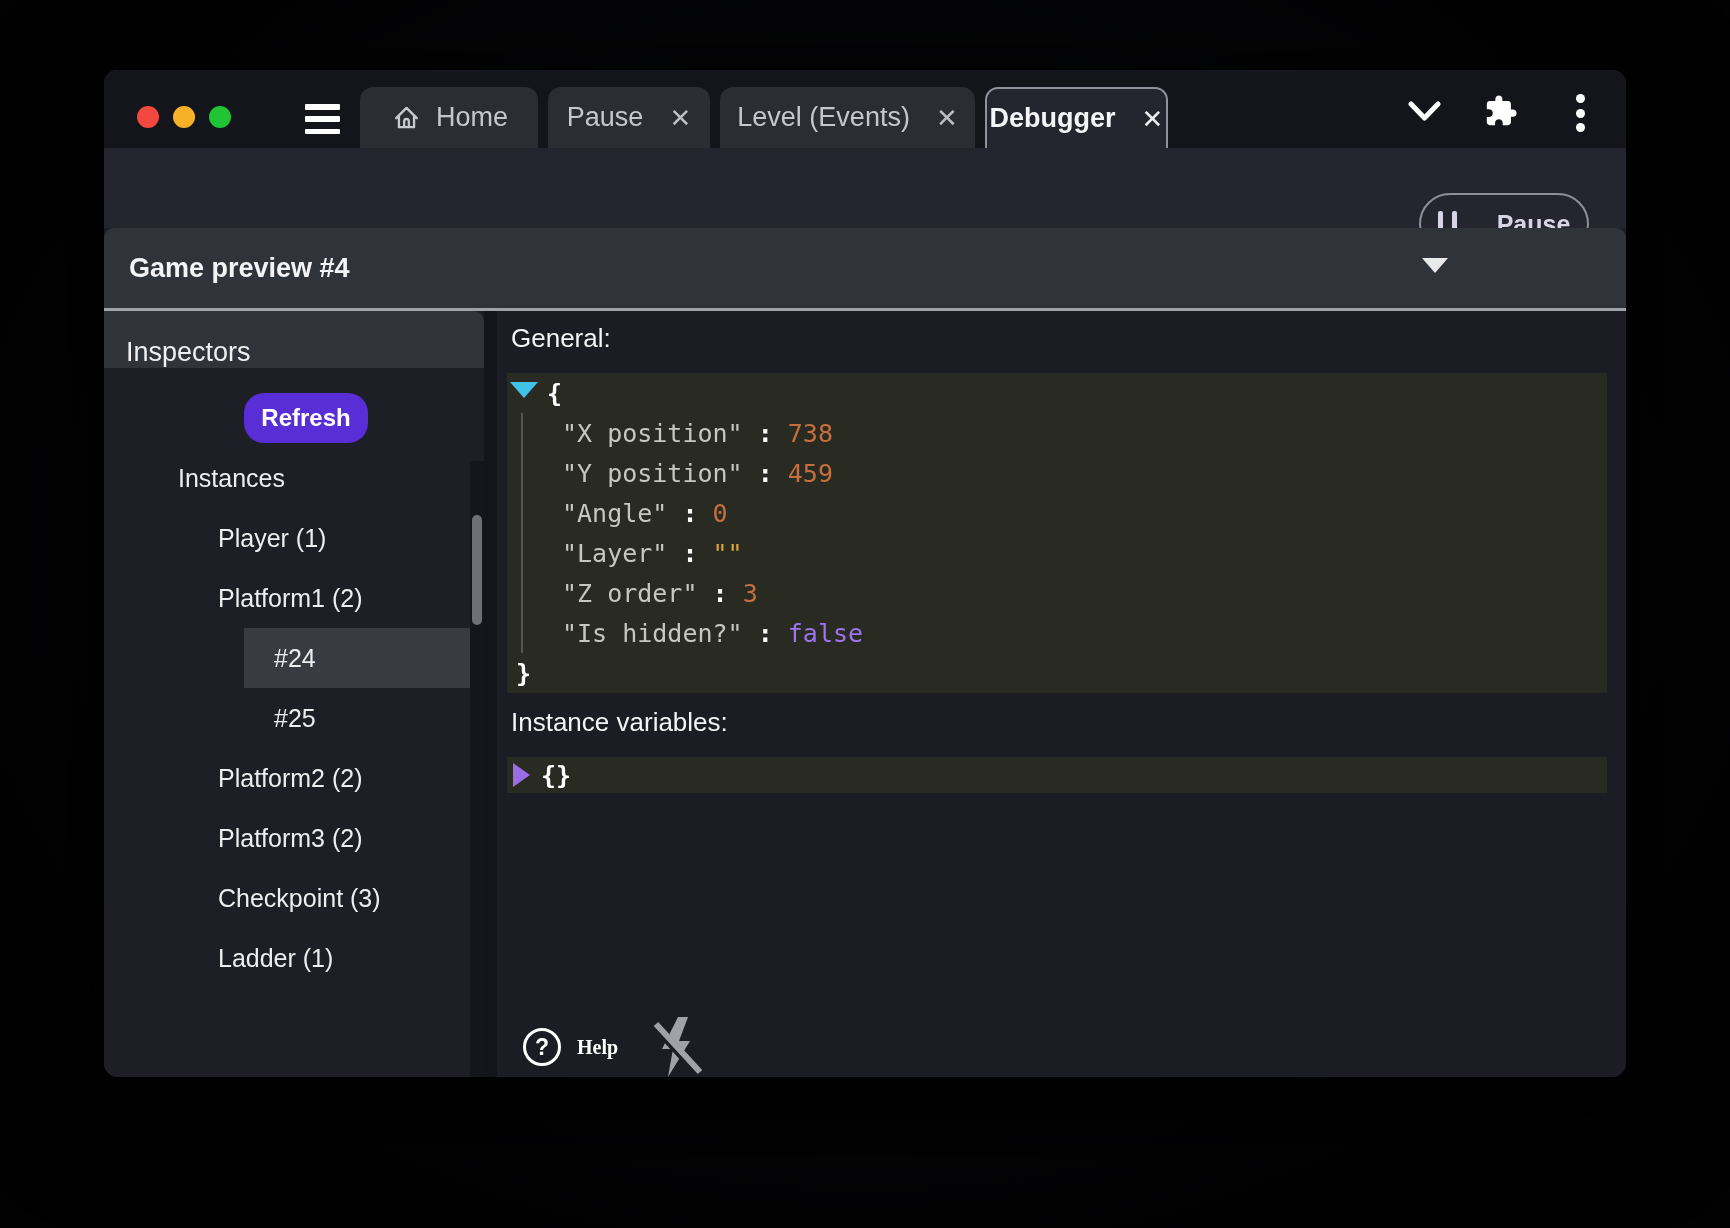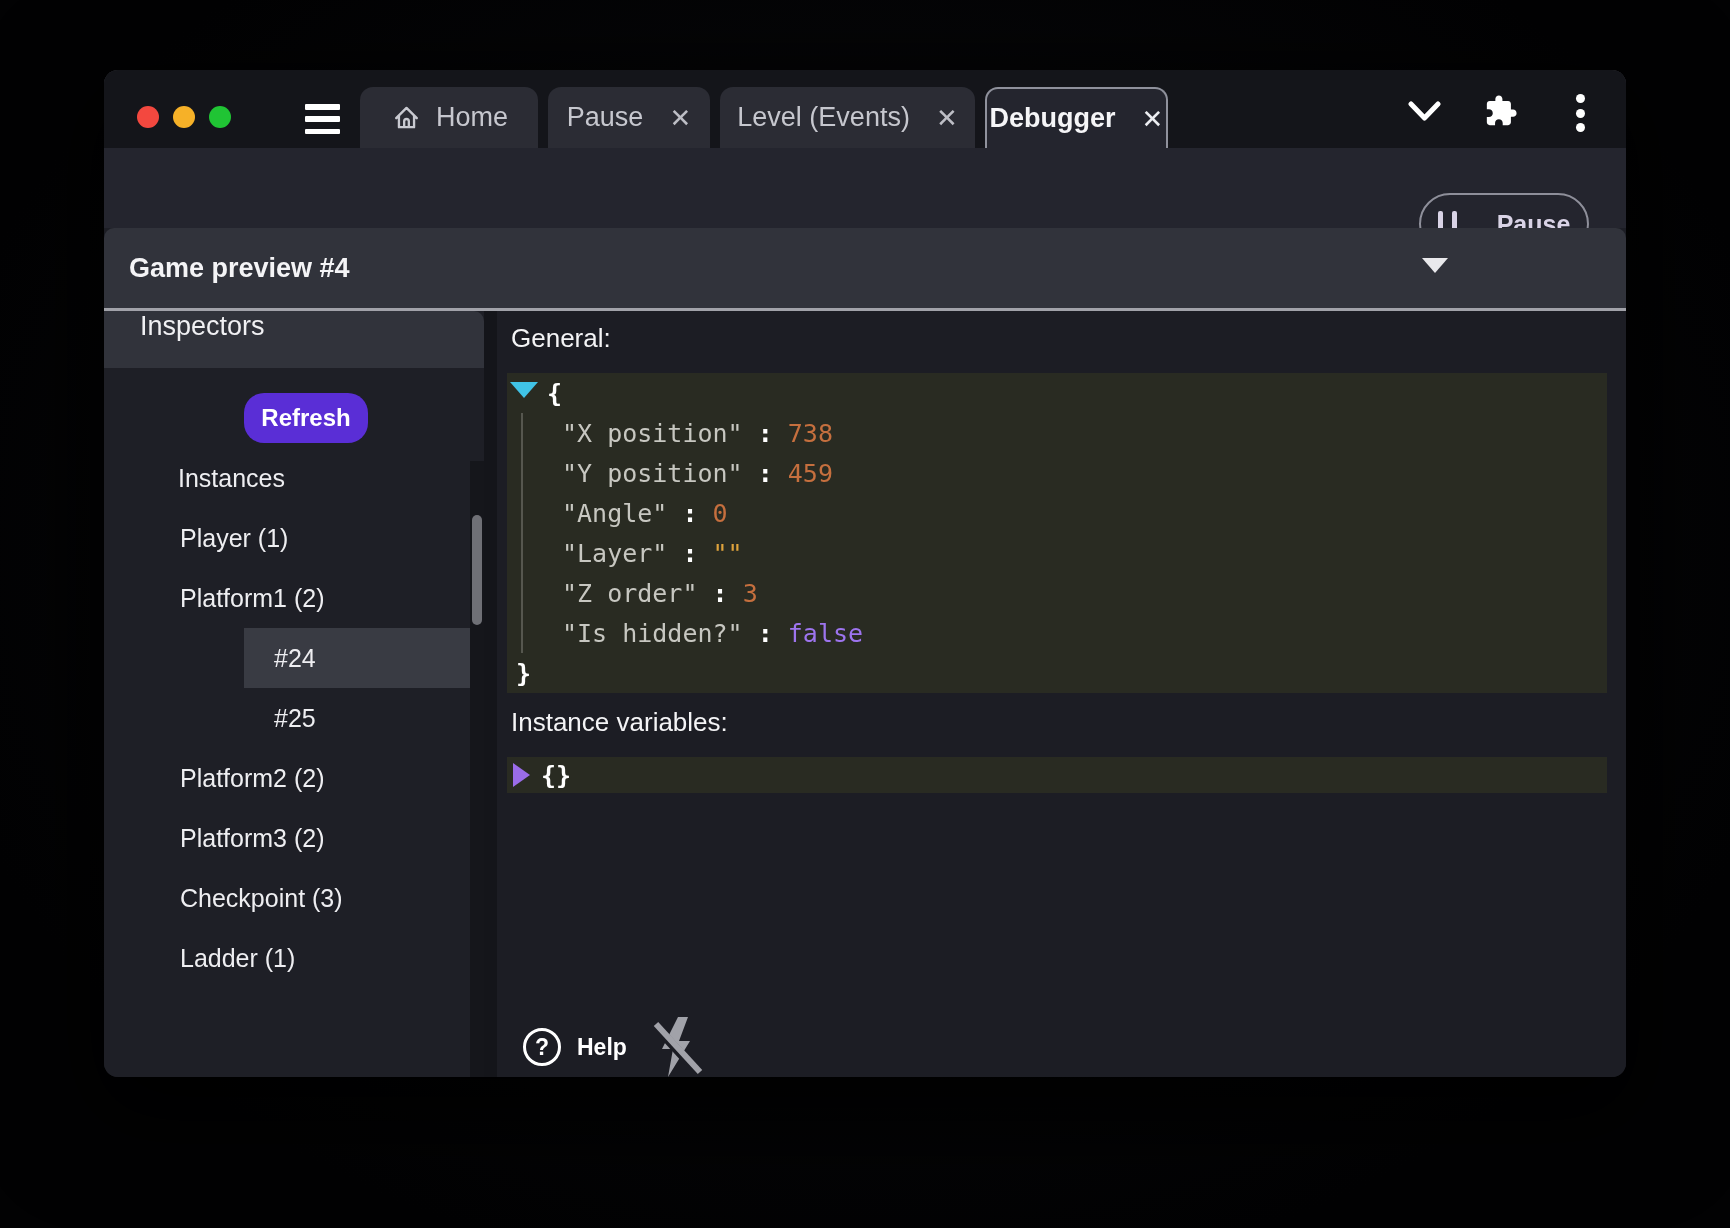--- a/index.html
+++ b/index.html
@@ -58,7 +58,7 @@
   .main { position:absolute; left:0; top:241px; width:100%; height:766px; }
   .sidebar { position:absolute; left:0; top:0; width:380px; height:766px; background:#1e1f26; }
   .sb-header { position:absolute; left:0; top:0; width:100%; height:57px; background:#31333b;
-    border-radius:0 10px 0 0; display:flex; align-items:flex-start; padding-left:36px;
+    border-radius:0 10px 0 0; display:flex; align-items:flex-end; padding-left:22px;
     color:#f0f0f3; font-size:27px; }
   .refreshbtn { position:absolute; left:140px; top:82px; width:124px; height:50px;
     background:#5a2ed6; color:#fff; border:none; border-radius:20px;

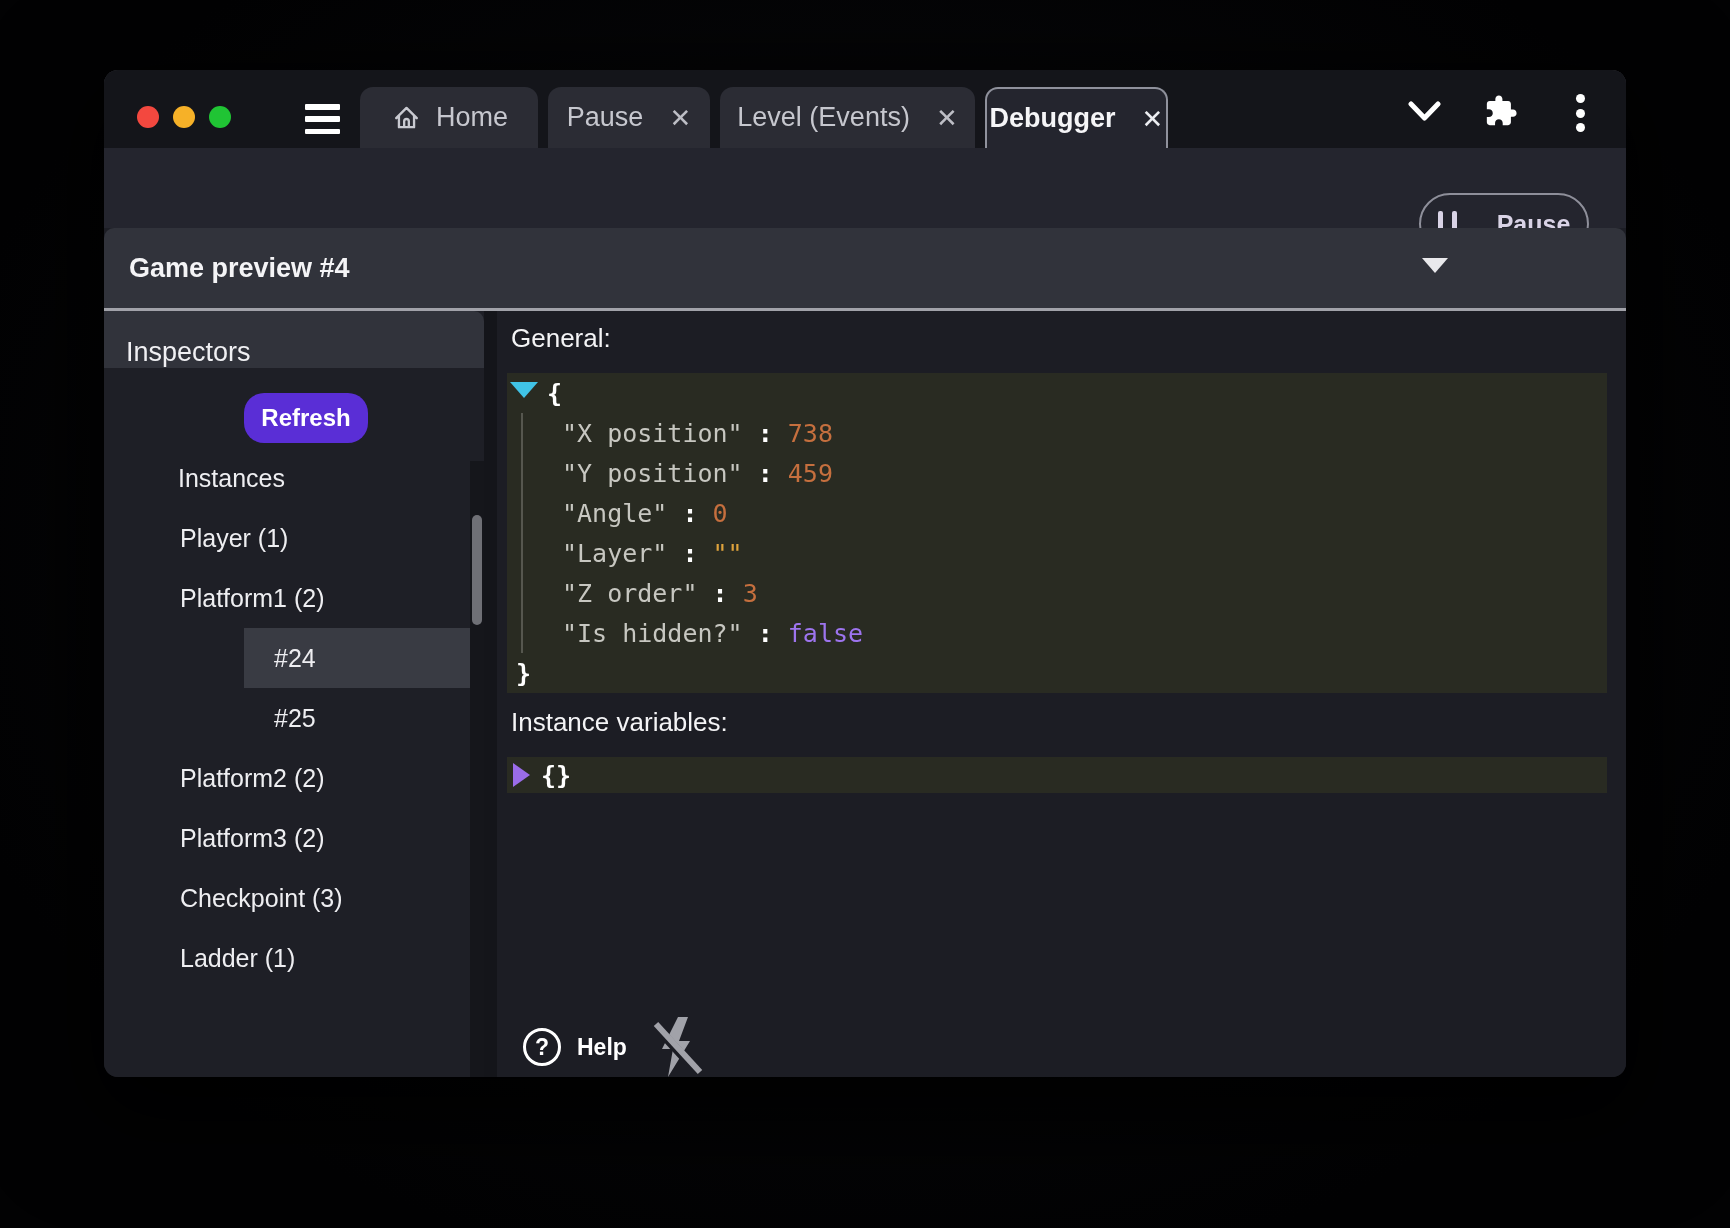--- a/index.html
+++ b/index.html
@@ -67,7 +67,7 @@
   .trow { position:relative; height:60px; display:flex; align-items:center;
     color:#eeeef1; font-size:25px; cursor:pointer; }
   .trow.lvl1 { padding-left:74px; }
-  .trow.lvl2 { padding-left:76px; }
+  .trow.lvl2 { padding-left:114px; }
   .trow.lvl3 { padding-left:170px; }
   .trow.selected::before { content:""; position:absolute; left:140px; right:14px; top:0; bottom:0; background:#393b43; }
   .trow .tlabel { position:relative; z-index:1; }

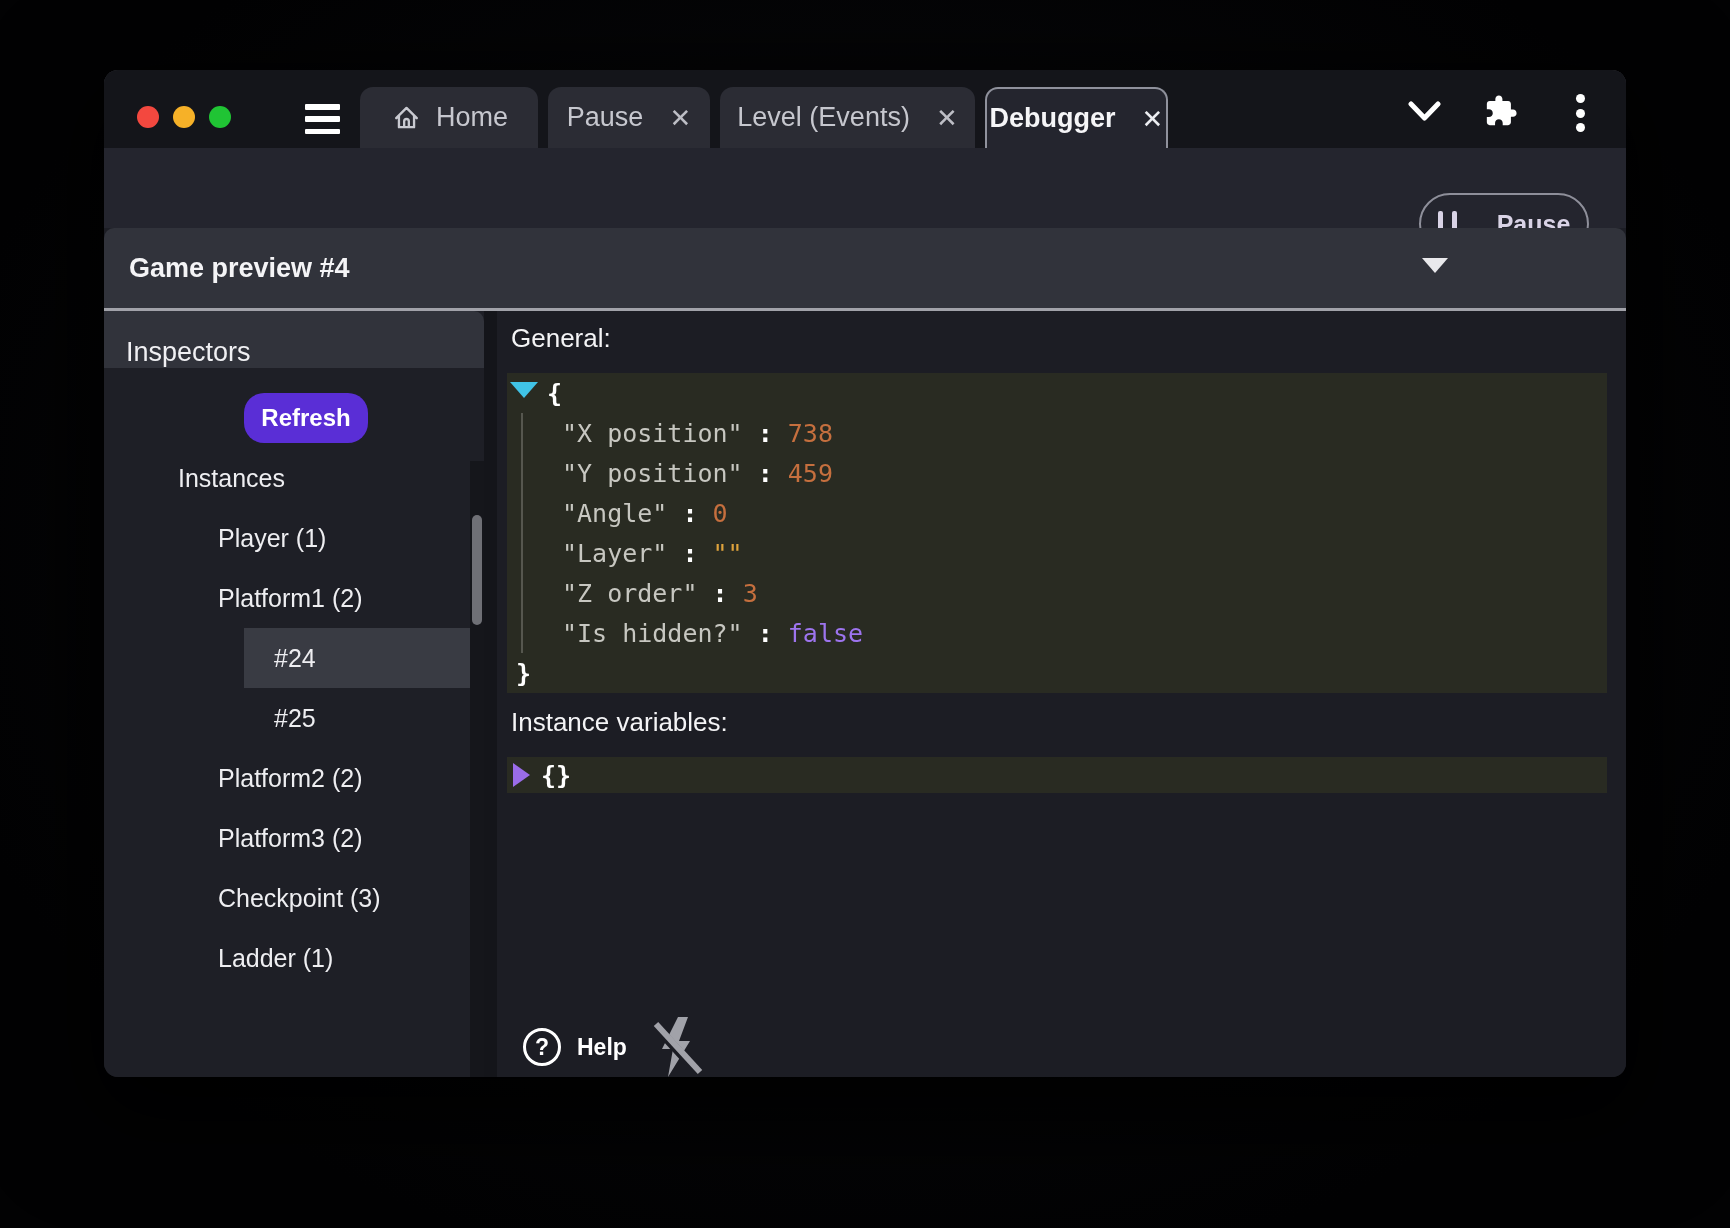--- a/index.html
+++ b/index.html
@@ -103,7 +103,7 @@
   .helpbtn { display:flex; align-items:center; gap:16px; background:none; border:none; cursor:pointer; }
   .qcircle { width:38px; height:38px; border:3px solid #fff; border-radius:50%;
     display:flex; align-items:center; justify-content:center; color:#fff; font-size:23px; font-weight:700; }
-  .helplabel { color:#fff; font-size:23px; font-weight:700; font-family:Liberation Sans, sans-serif; }
+  .helplabel { color:#fff; font-size:20px; font-weight:700; font-family:Liberation Serif, serif; }
   .flashoff { position:absolute; left:152px; top:704px; cursor:pointer; }
 </style>
 </head>

